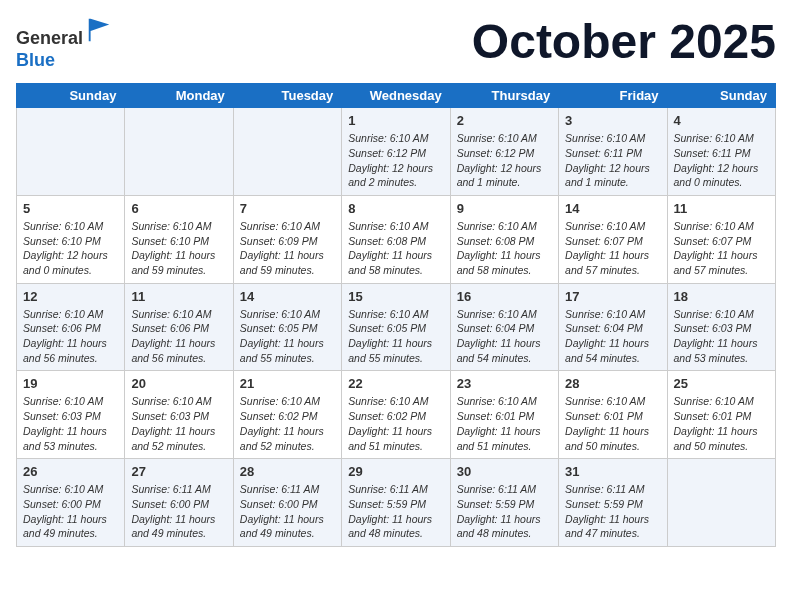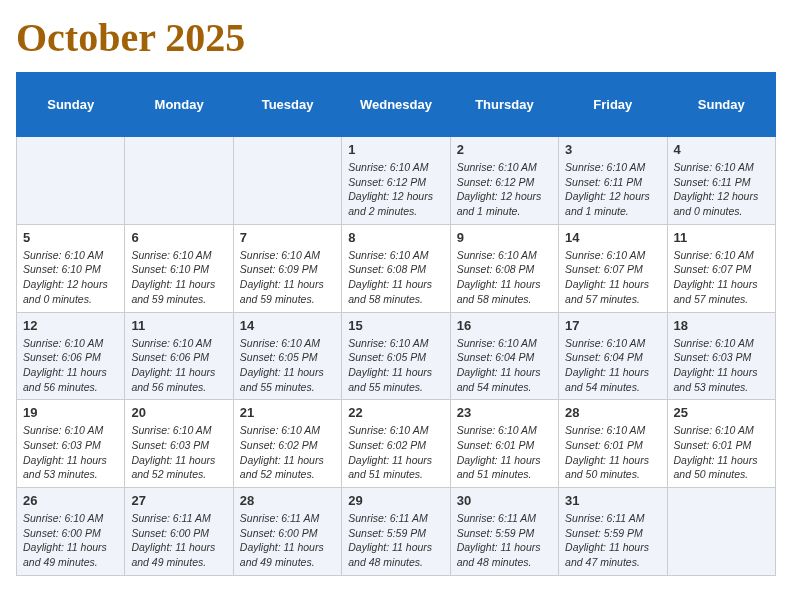--- a/index.html
+++ b/index.html
@@ -96,6 +96,18 @@
 <body>
 
 <div class="header">
+  <div class="logo">
+    <div>
+      <div class="logo-text">
+        <span class="logo-general">General</span><svg class="logo-icon" viewBox="0 0 30 28">
+            <polygon points="4,2 4,26 6,26 6,15 26,8 6,2" fill="#1a6fc4"></polygon>
+          </svg>
+      </div>
+      <div class="logo-text">
+        <span class="logo-blue">Blue</span>
+      </div>
+    </div>
+  </div>
   <div class="title-block">
     <div class="month-title">October 2025</div>
   </div>

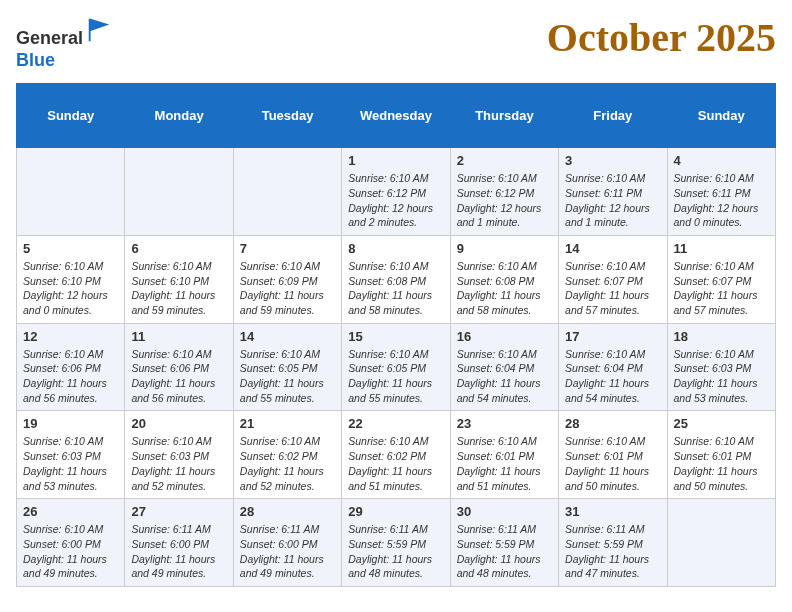--- a/index.html
+++ b/index.html
@@ -36,11 +36,10 @@
       text-align: right;
     }
     .month-title {
-      font-size: 40px;
-      font-weight: bold;
-      color: #a16207;
+      font-size: 48px;
+      font-weight: bold;
+      color: #0f172a;
       line-height: 1.1;
-      font-family: Liberation Serif, serif;
     }
     .location {
       font-size: 14px;

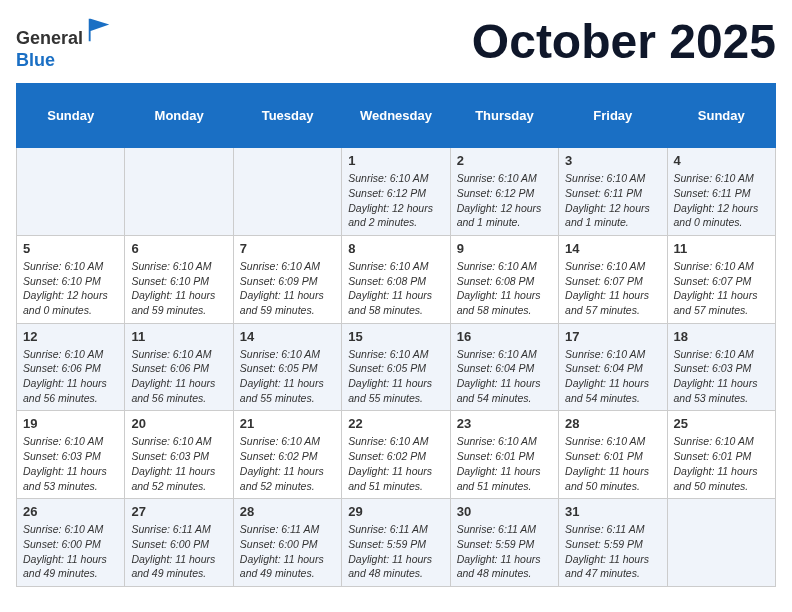--- a/index.html
+++ b/index.html
@@ -53,8 +53,8 @@
     .calendar th {
       background-color: #1a6fc4;
       color: white;
-      text-align: center;
-      padding: 24px 8px;
+      text-align: right;
+      padding: 4px 8px;
       font-size: 13px;
       font-weight: bold;
       border: 1px solid #1a6fc4;

